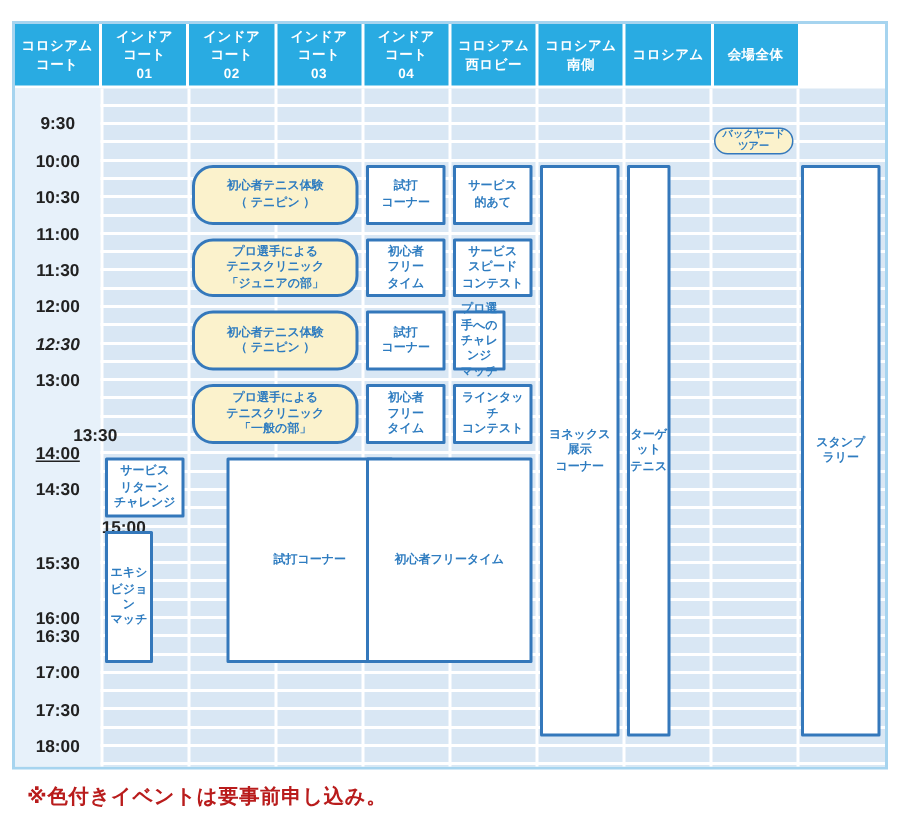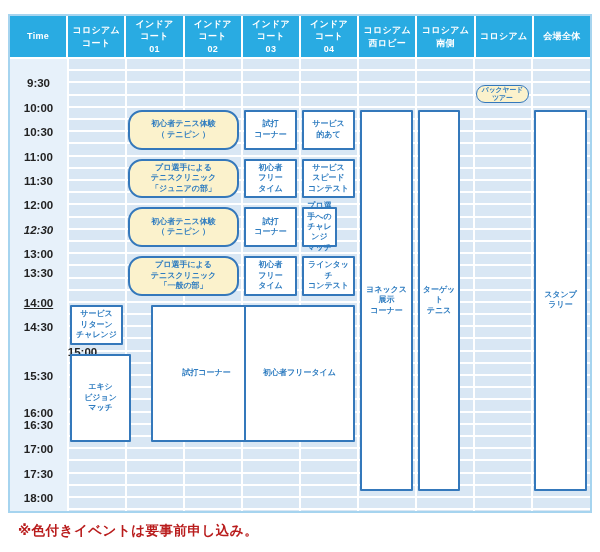--- a/index.html
+++ b/index.html
@@ -59,7 +59,6 @@
 
 <div class="sched-table">
   <div class="sched-header">
-      <div class="hcell">Time</div>
       <div class="hcell">コロシアム
 コート</div>
       <div class="hcell">インドア

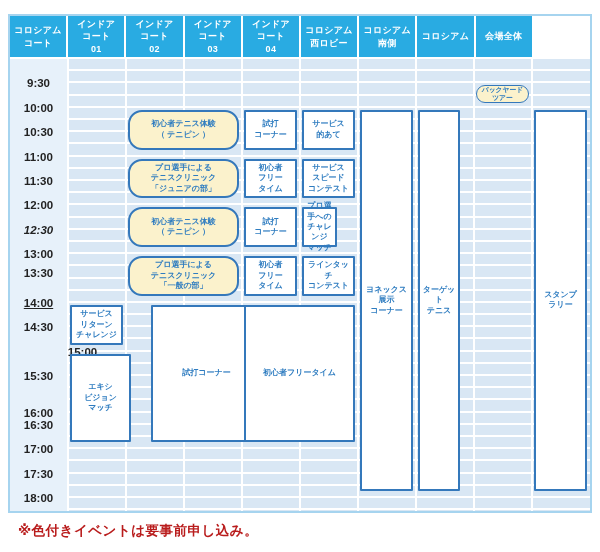--- a/index.html
+++ b/index.html
@@ -90,7 +90,7 @@
         <div class="time-label" style="top: 139.34px;">12:00</div>
         <div class="time-label" style="top: 163.73px; font-style: italic;">12:30</div>
         <div class="time-label" style="top: 188.12px;">13:00</div>
-        <div class="time-label" style="top: 207px;">13:30</div>
+        <div class="time-label" style="top: 225px; margin-left: 25px;">13:30</div>
         <div class="time-label" style="top: 236.9px; text-decoration: underline;">14:00</div>
         <div class="time-label" style="top: 261.29px;">14:30</div>
         <div class="time-label" style="top: 285.68px; padding-left: 44px;">15:00</div>

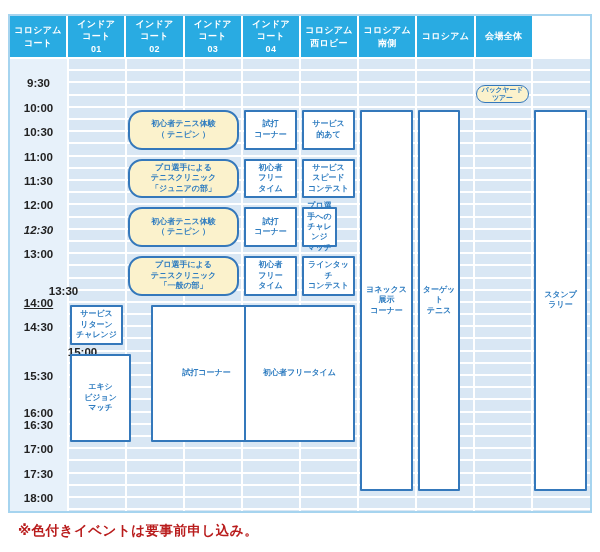--- a/index.html
+++ b/index.html
@@ -152,7 +152,7 @@
       <div class="event" style="left: 350px; width: 53px; top: 50.78px; height: 381.24px;">ヨネックス
 展示
 コーナー</div>
-      <div class="event" style="left: 408px; width: 42px; top: 50.78px; height: 381.24px;">ターゲット
+      <div class="event" style="left: 408px; width: 29px; top: 50.78px; height: 381.24px;">ターゲット
 テニス</div>
       <div class="event highlight small" style="left: 466px; width: 53px; top: 26.39px; height: 17.39px;">バックヤード
 ツアー</div>

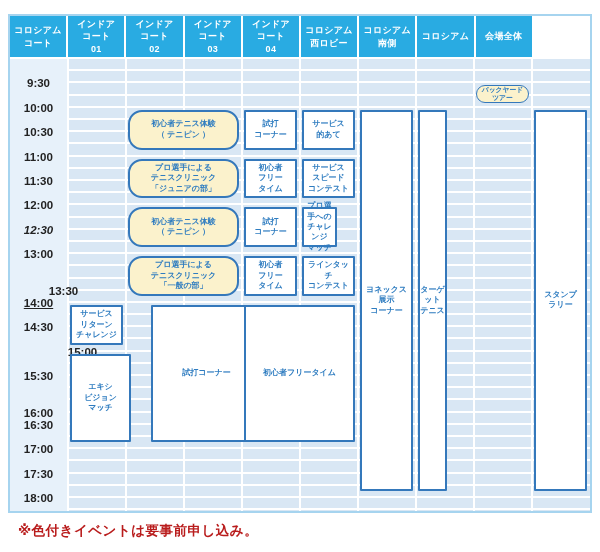--- a/index.html
+++ b/index.html
@@ -114,7 +114,7 @@
       <div class="event" style="left: 60px; width: 53px; top: 245.9px; height: 39.78px;">サービス
 リターン
 チャレンジ</div>
-      <div class="event" style="left: 60px; width: 61px; top: 294.68px; height: 88.56px;">エキシ
+      <div class="event" style="left: 60px; width: 32px; top: 294.68px; height: 88.56px;">エキシ
 ビジョン
 マッチ</div>
       <div class="event highlight" style="left: 118px; width: 111px; top: 50.78px; height: 39.78px;">初心者テニス体験

